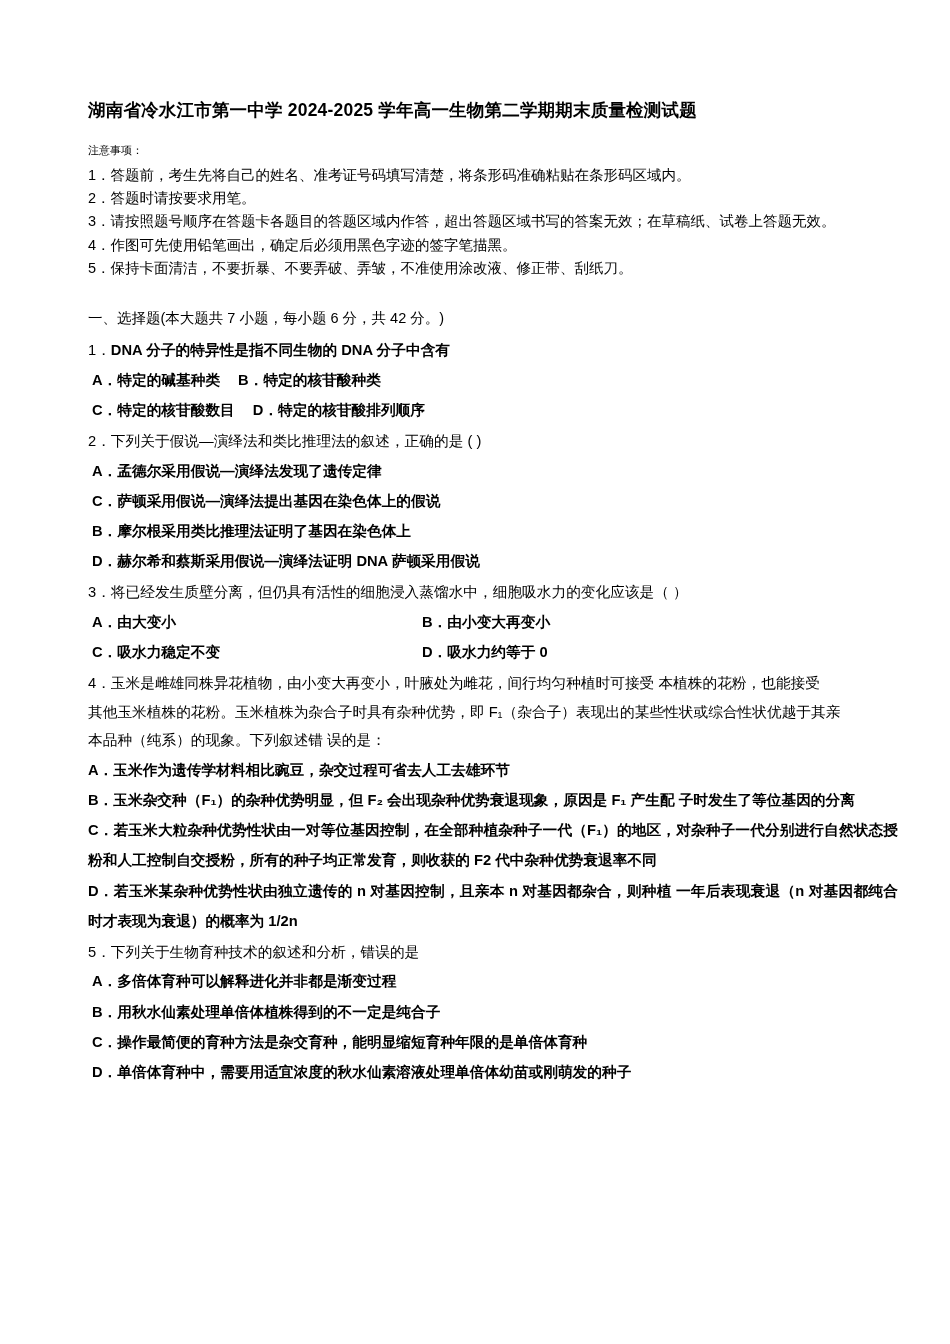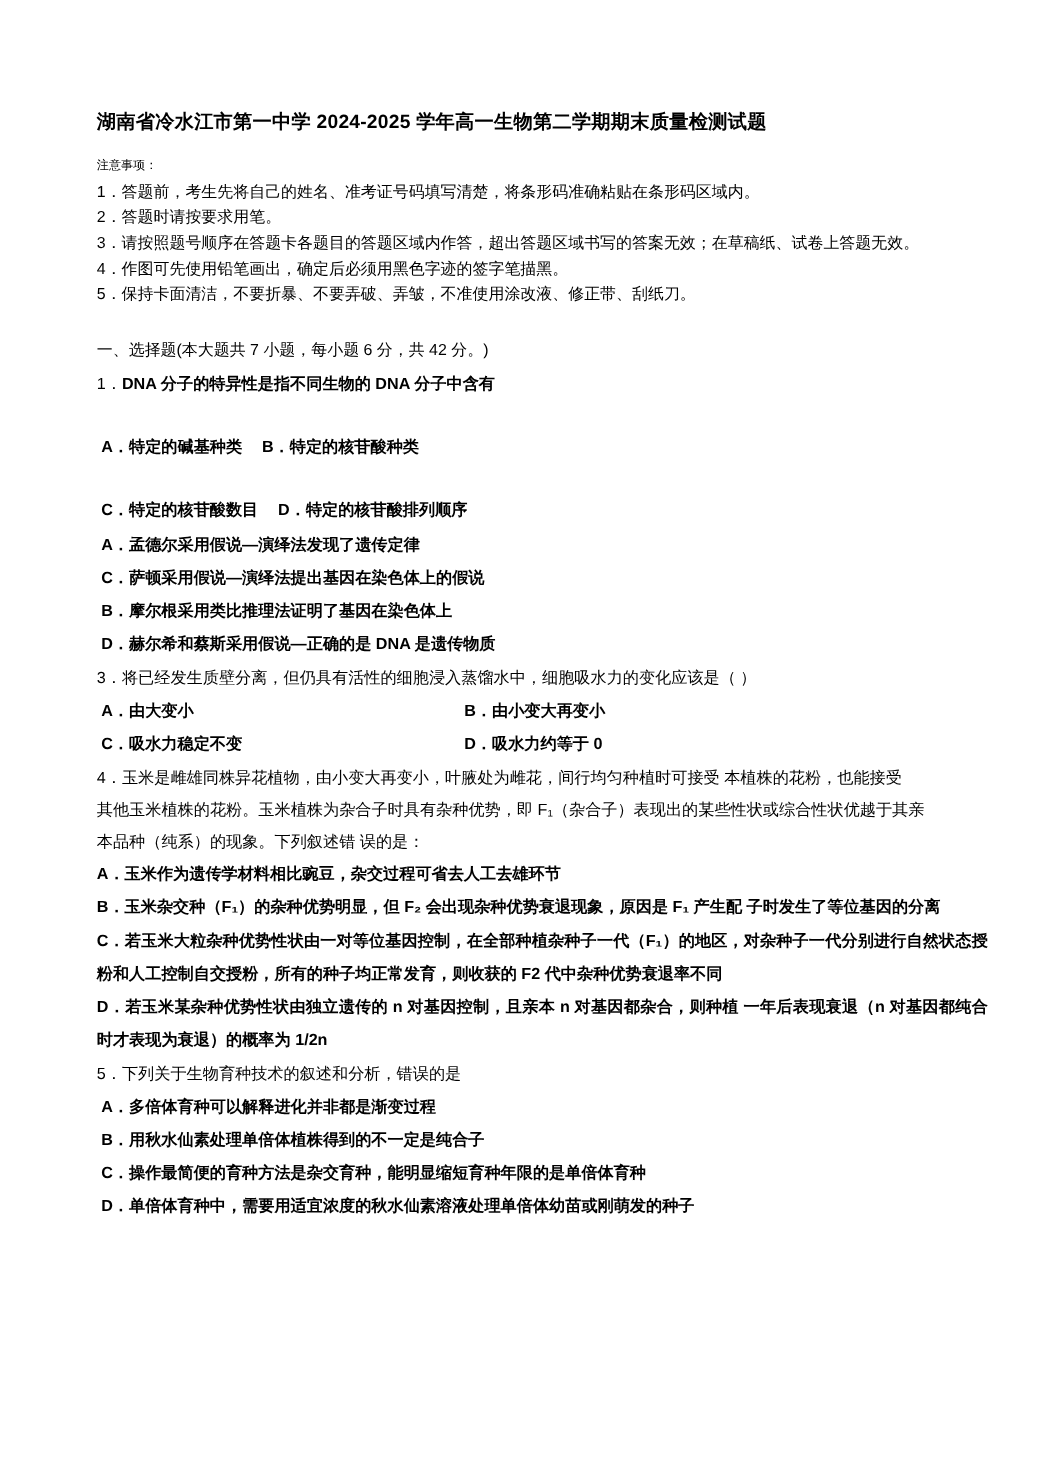--- a/index.html
+++ b/index.html
@@ -67,7 +67,6 @@
     font-size: 14.7px;
     line-height: 2.05;
     font-weight: bold;
-    margin-top: 27px;
   }
   .opts-inline .gap {
     display: inline-block;

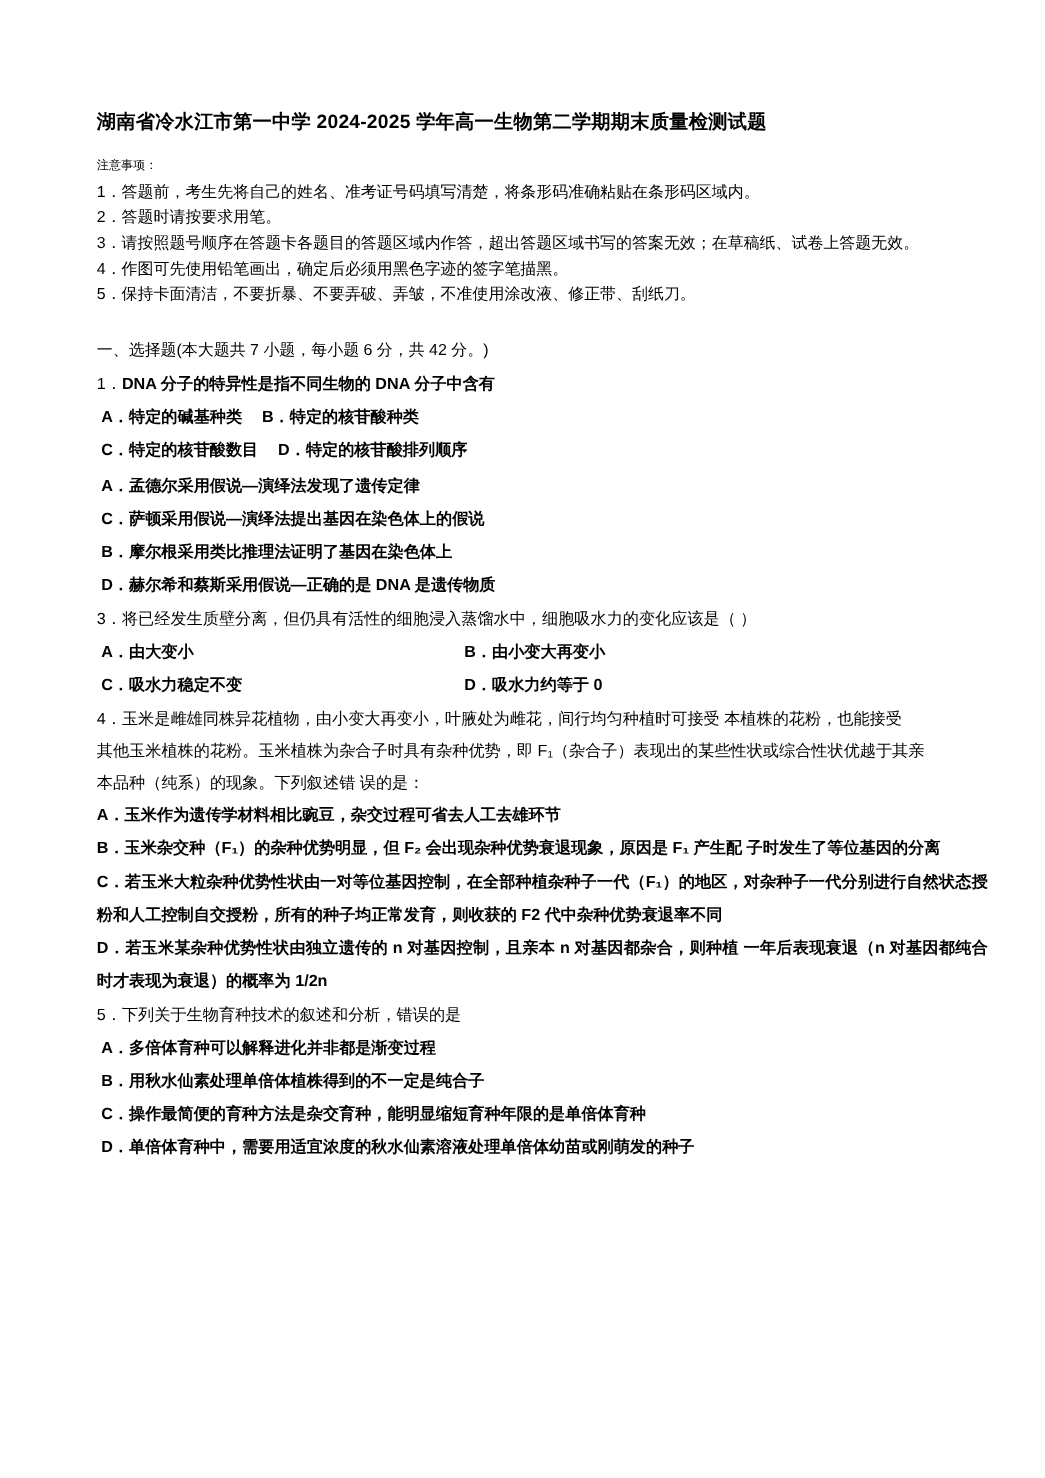--- a/index.html
+++ b/index.html
@@ -126,6 +126,7 @@
   </div>
 
   <div class="q">
+    <p class="q-stem"><span>2．</span><span>下列关于假说—演绎法和类比推理法的叙述，正确的是 ( )</span></p>
     <div class="opt pad-left">A．孟德尔采用假说—演绎法发现了遗传定律</div>
     <div class="opt pad-left">C．萨顿采用假说—演绎法提出基因在染色体上的假说</div>
     <div class="opt pad-left">B．摩尔根采用类比推理法证明了基因在染色体上</div>

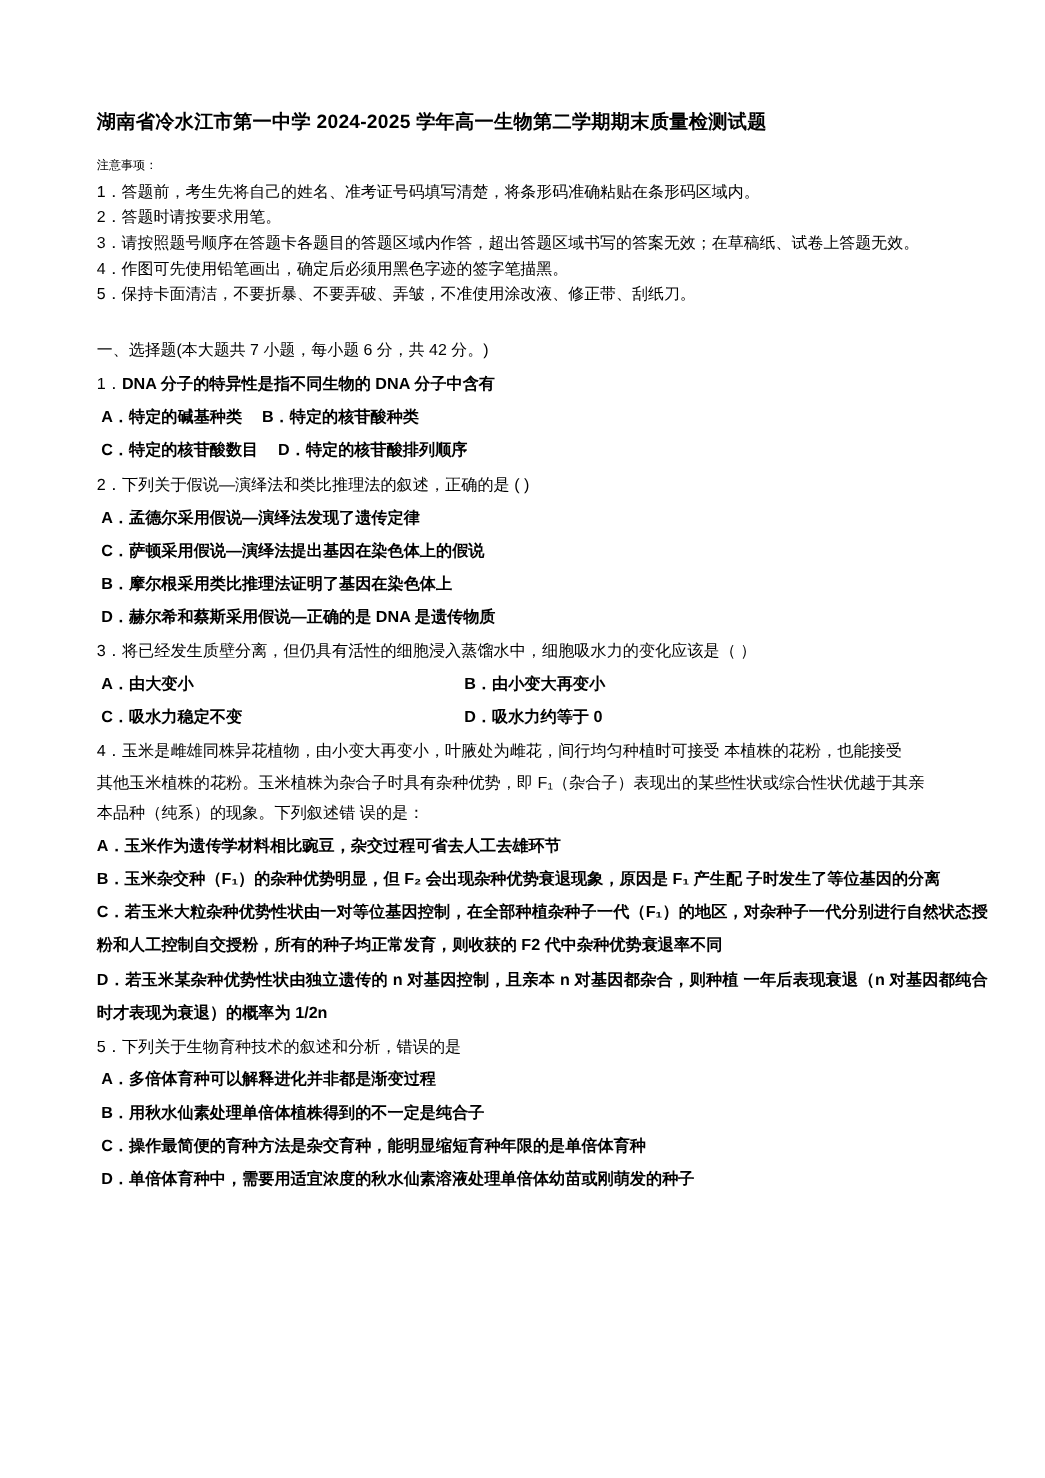--- a/index.html
+++ b/index.html
@@ -130,7 +130,7 @@
     <div class="opt pad-left">A．孟德尔采用假说—演绎法发现了遗传定律</div>
     <div class="opt pad-left">C．萨顿采用假说—演绎法提出基因在染色体上的假说</div>
     <div class="opt pad-left">B．摩尔根采用类比推理法证明了基因在染色体上</div>
-    <div class="opt pad-left">D．赫尔希和蔡斯采用假说—正确的是 DNA 是遗传物质</div>
+    <div class="opt pad-left">D．赫尔希和蔡斯采用假说—演绎法证明 DNA 萨顿采用假说</div>
   </div>
 
   <div class="q">

